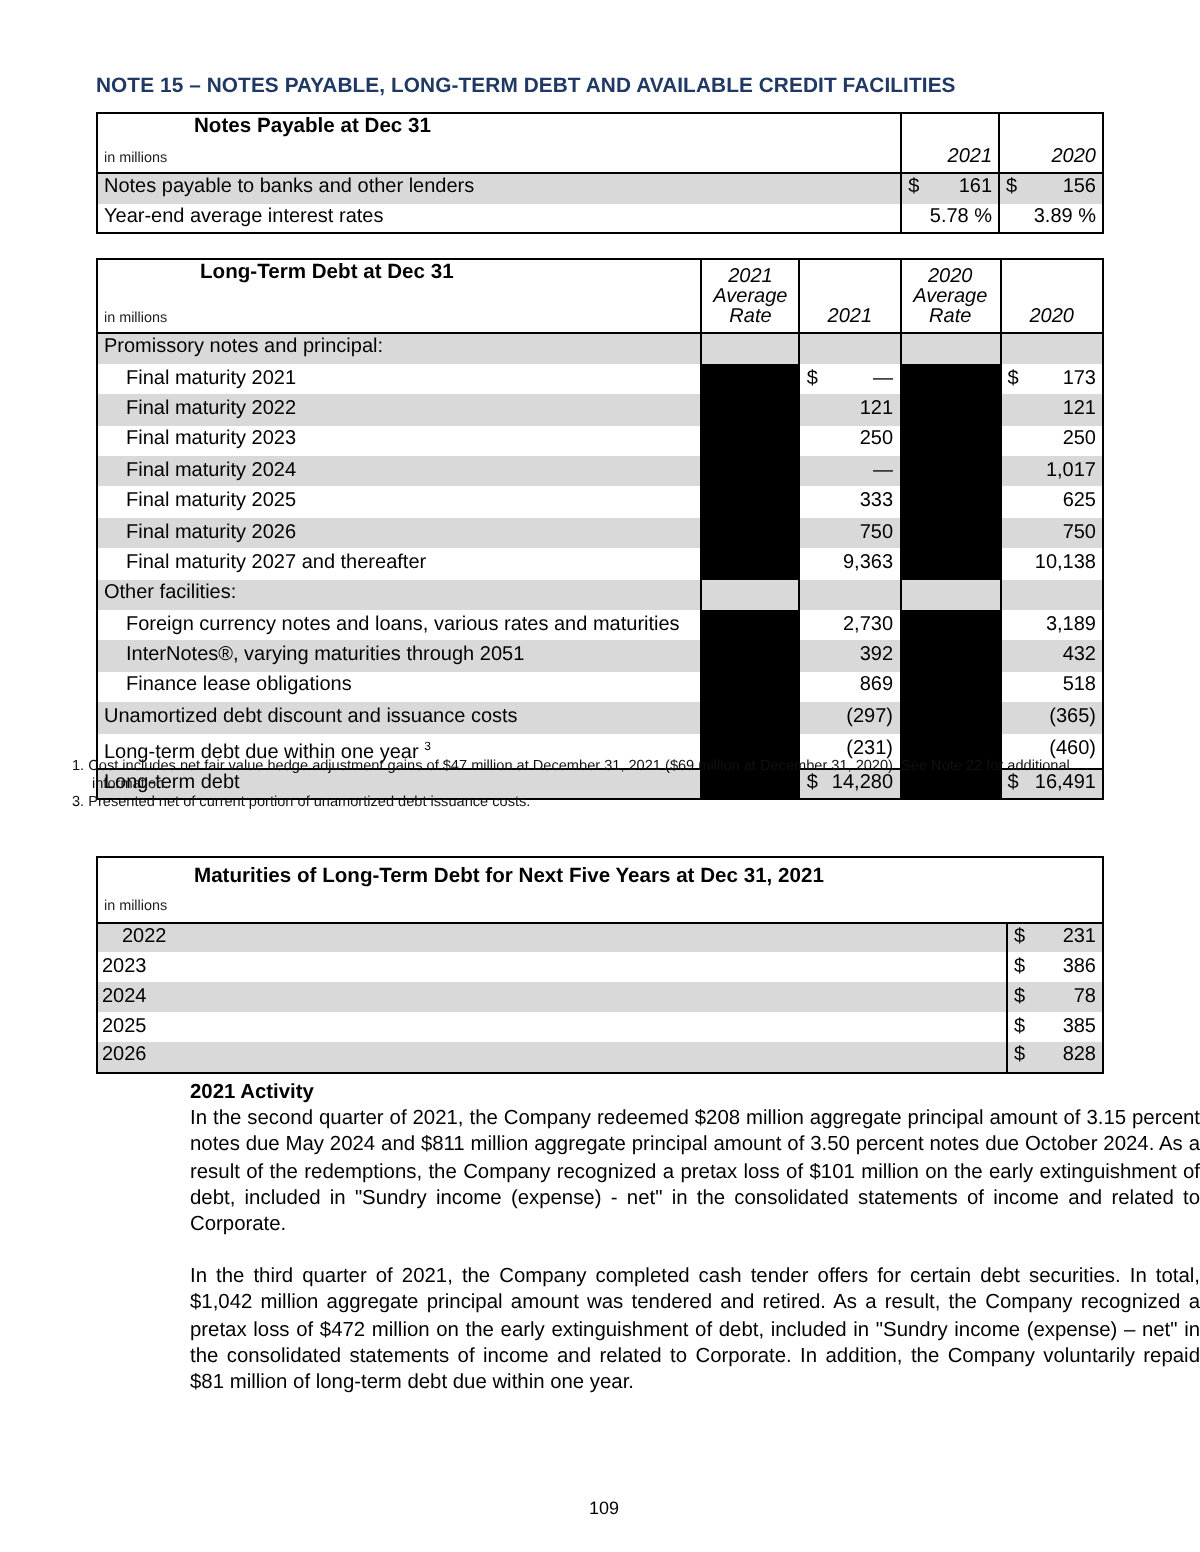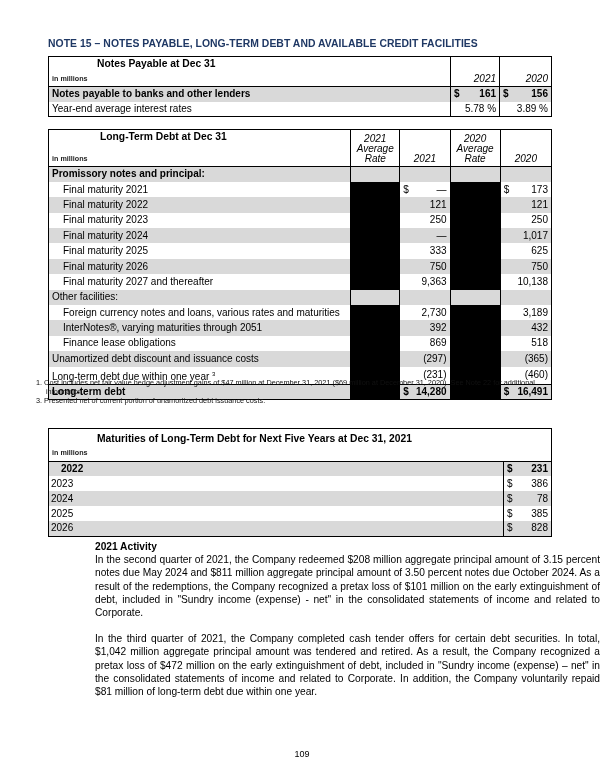--- a/index.html
+++ b/index.html
@@ -16,7 +16,7 @@
     .outer { border: 1.5px solid #000; }
     .shade td.sh { background: #d9d9d9; }
     .hdr-title { font-weight: bold; font-size: 10.3px; padding-left: 48px; }
-    .in-mill { font-size: 7.2px; color: #222; font-weight: bold; }
+    .in-mill { font-size: 7.2px; color: #222; }
     .yr { font-style: italic; text-align: right; font-size: 10px; }
     .num { text-align: right; }
     .vl { border-left: 1.2px solid #000; }

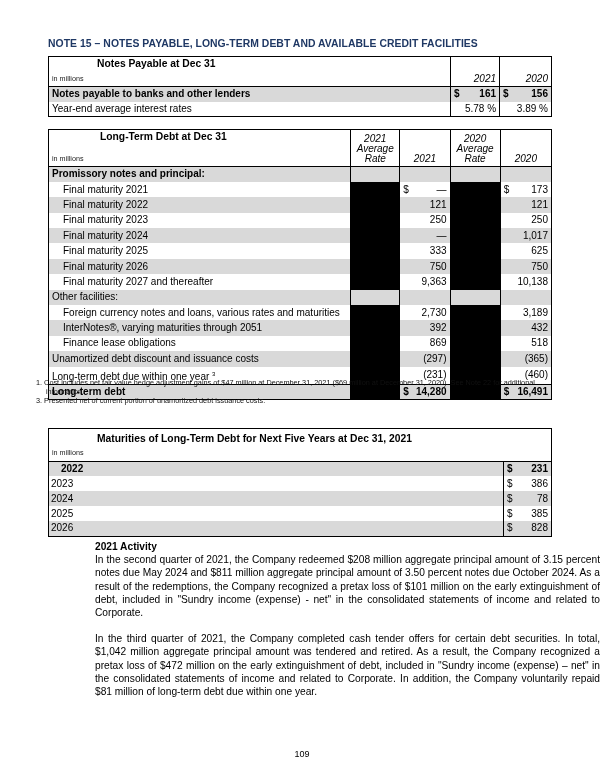--- a/index.html
+++ b/index.html
@@ -20,7 +20,7 @@
     .yr { font-style: italic; text-align: right; font-size: 10px; }
     .num { text-align: right; }
     .vl { border-left: 1.2px solid #000; }
-    .bt { border-top: 1.2px solid #000; font-weight: bold; }
+    .bt { border-top: 1.2px solid #000; }
     .ind { padding-left: 14px; }
     .black { background: #000 !important; }
     sup { font-size: 6px; vertical-align: 4px; }

